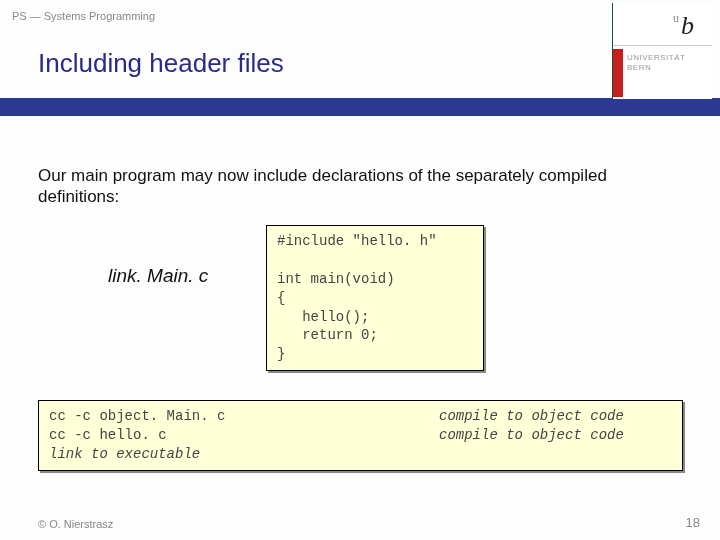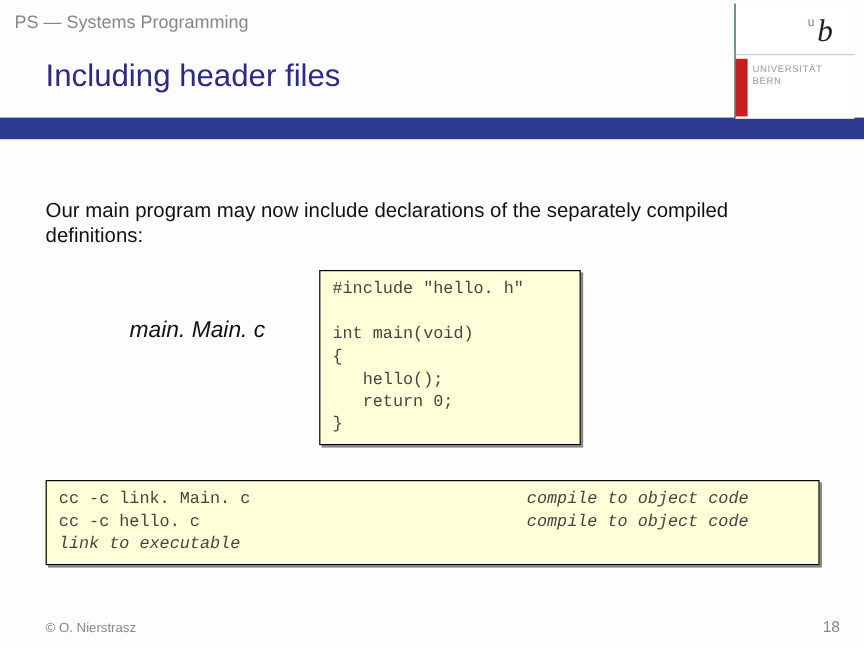--- a/index.html
+++ b/index.html
@@ -22,7 +22,7 @@
     position: absolute;
     top: 10px;
     left: 12px;
-    font-size: 15px;
+    font-size: 11px;
     color: #888;
   }
   .title {

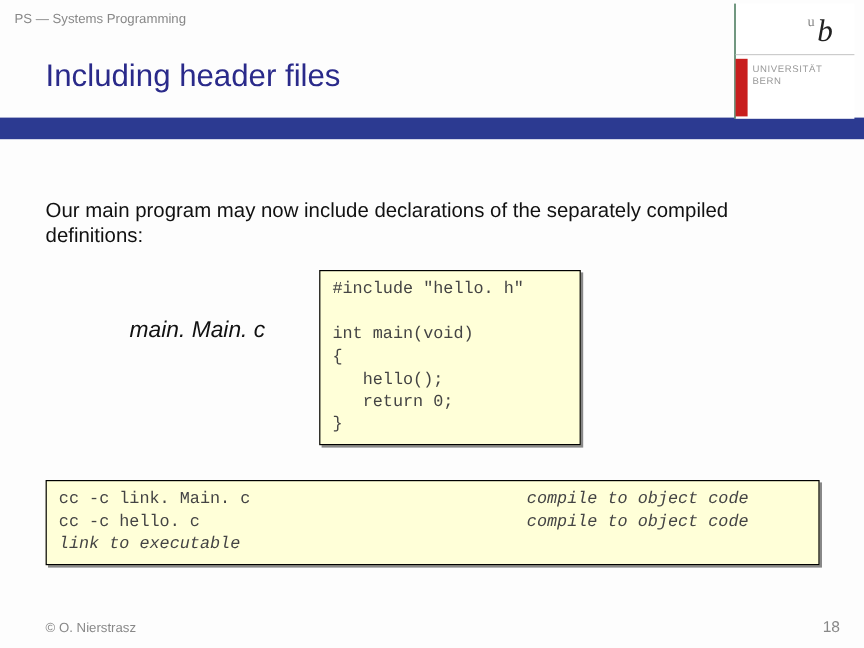--- a/index.html
+++ b/index.html
@@ -177,7 +177,7 @@
 
 <div class="body-text">Our main program may now include declarations of the separately compiled definitions:</div>
 
-<div class="file-label">main. Main. c</div>
+<div class="file-label">link. Main. c</div>
 
 <div class="code-box1">#include "hello. h"
 

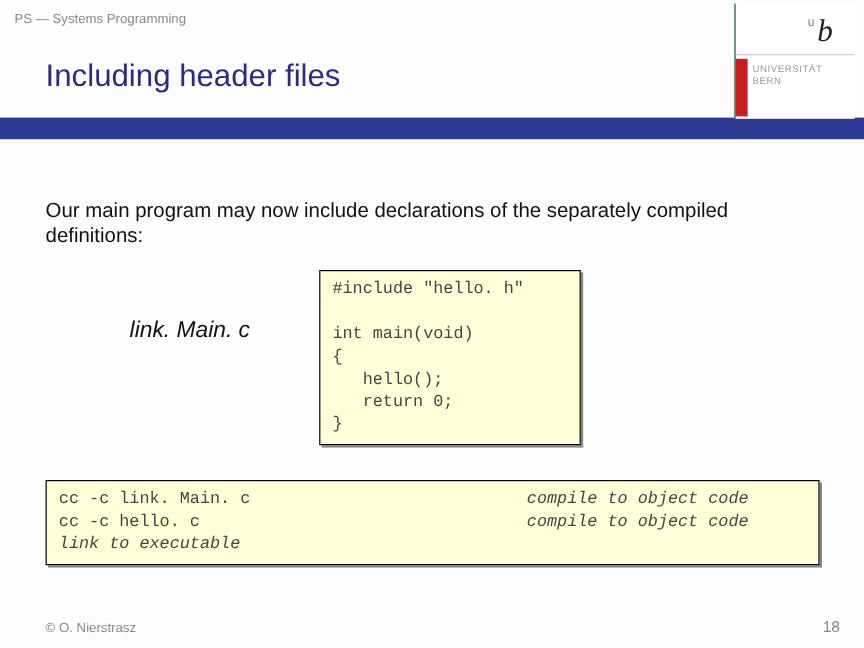--- a/index.html
+++ b/index.html
@@ -189,7 +189,7 @@
 
 <div class="code-box2">
   <div class="cmd-row">
-    <div class="cmd-left">cc -c link. Main. c</div>
+    <div class="cmd-left">cc -c object. Main. c</div>
     <div class="cmd-right">compile to object code</div>
   </div>
   <div class="cmd-row">

